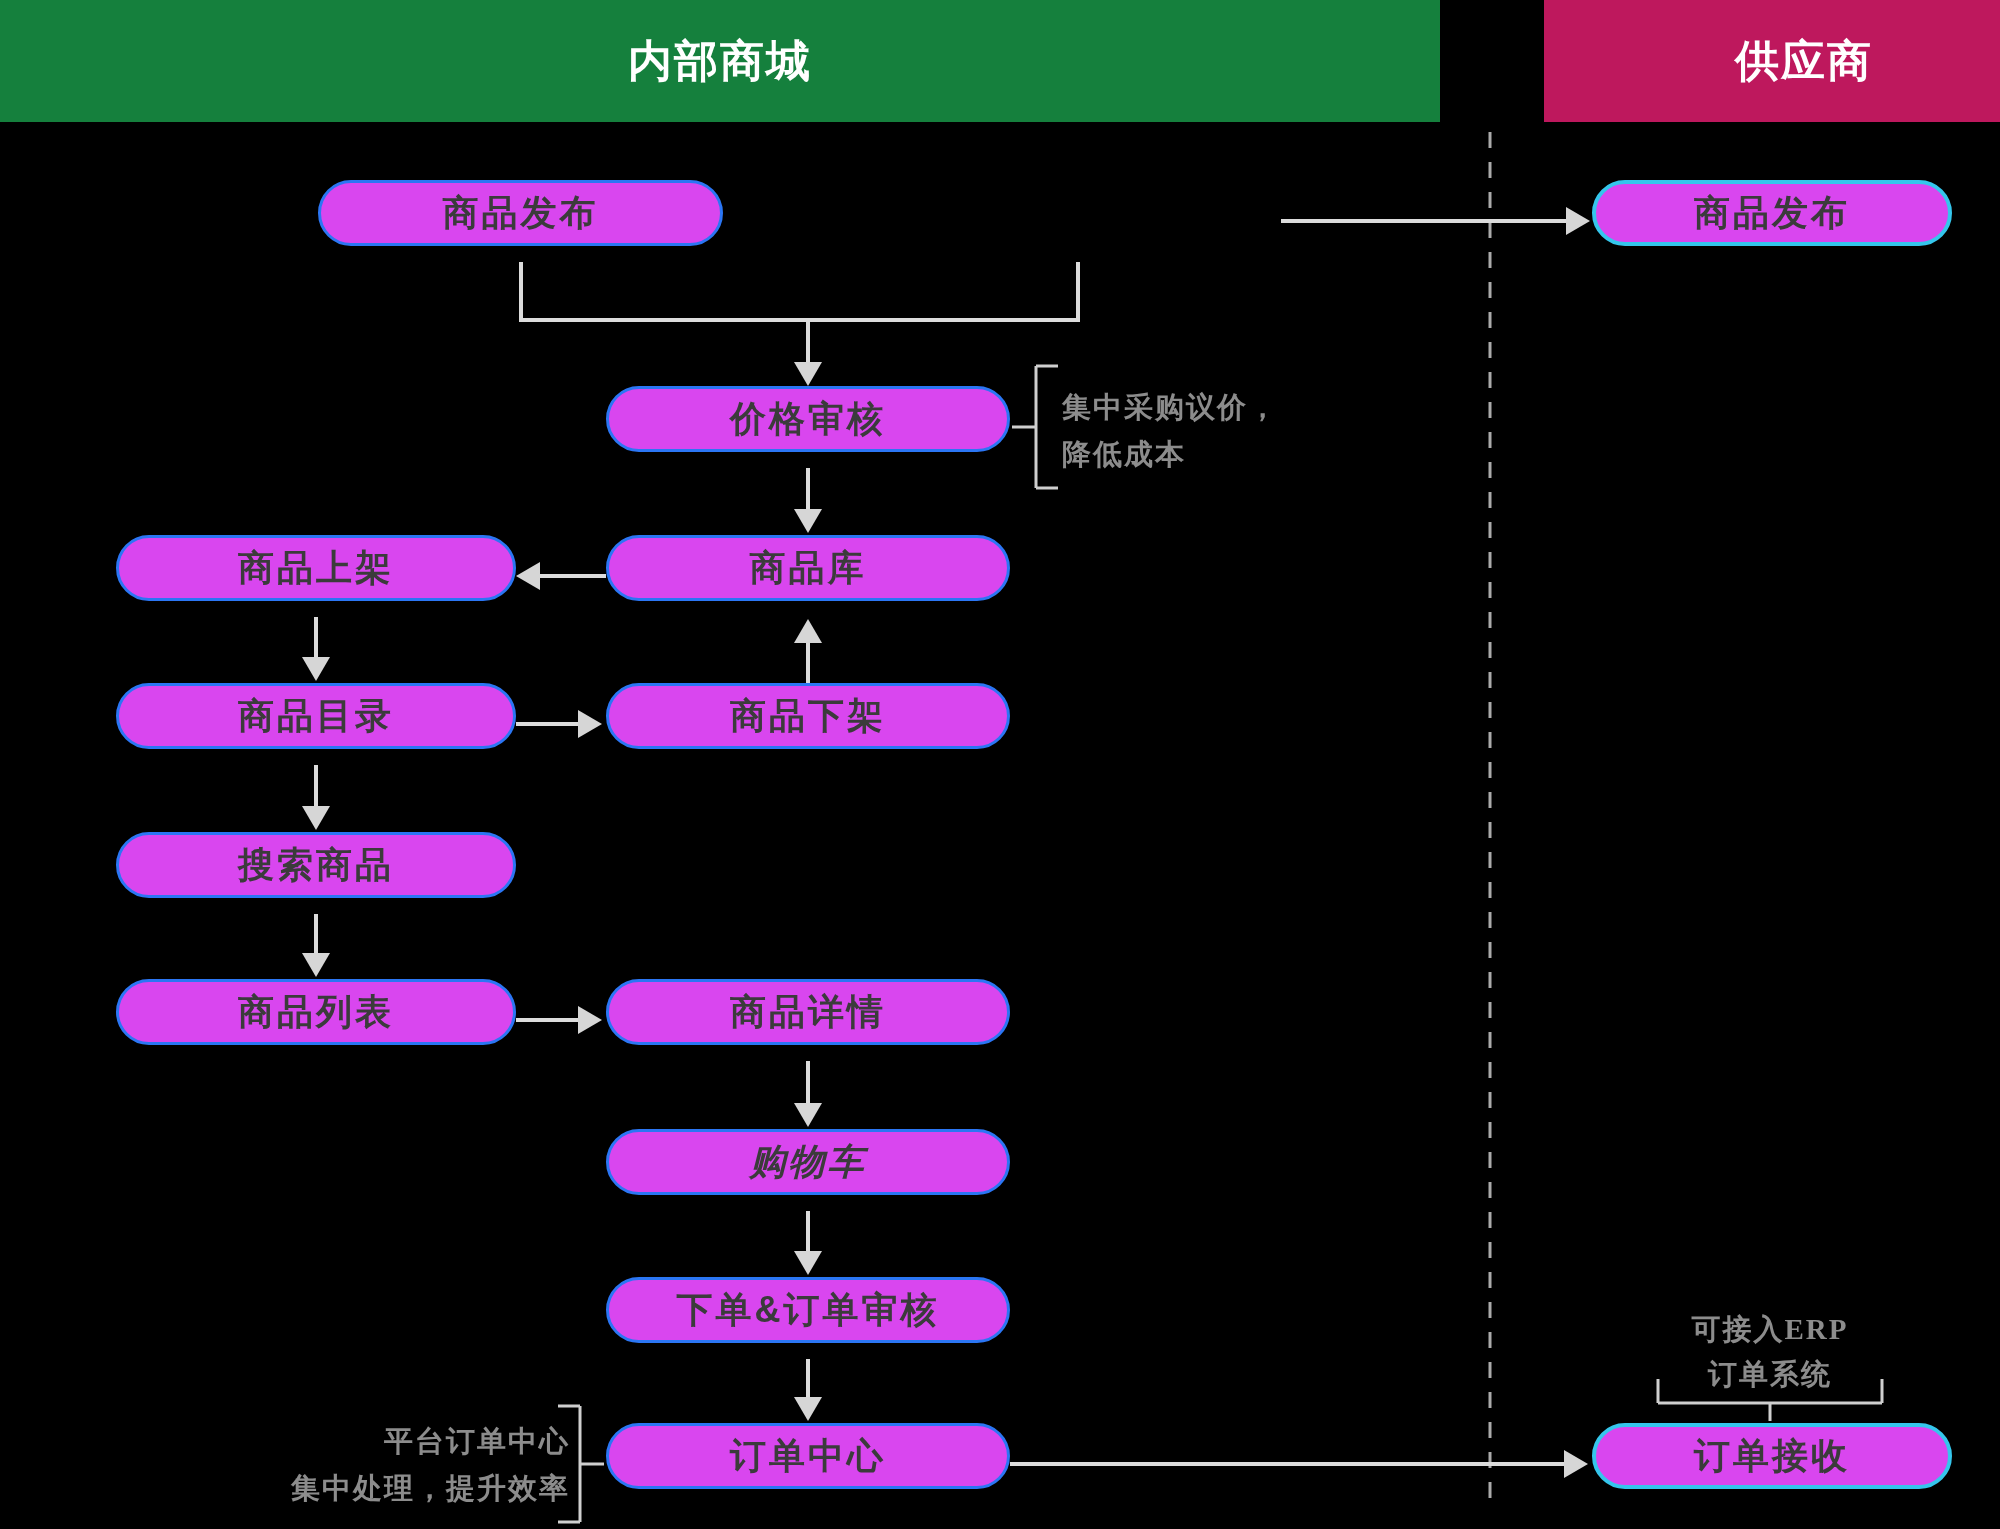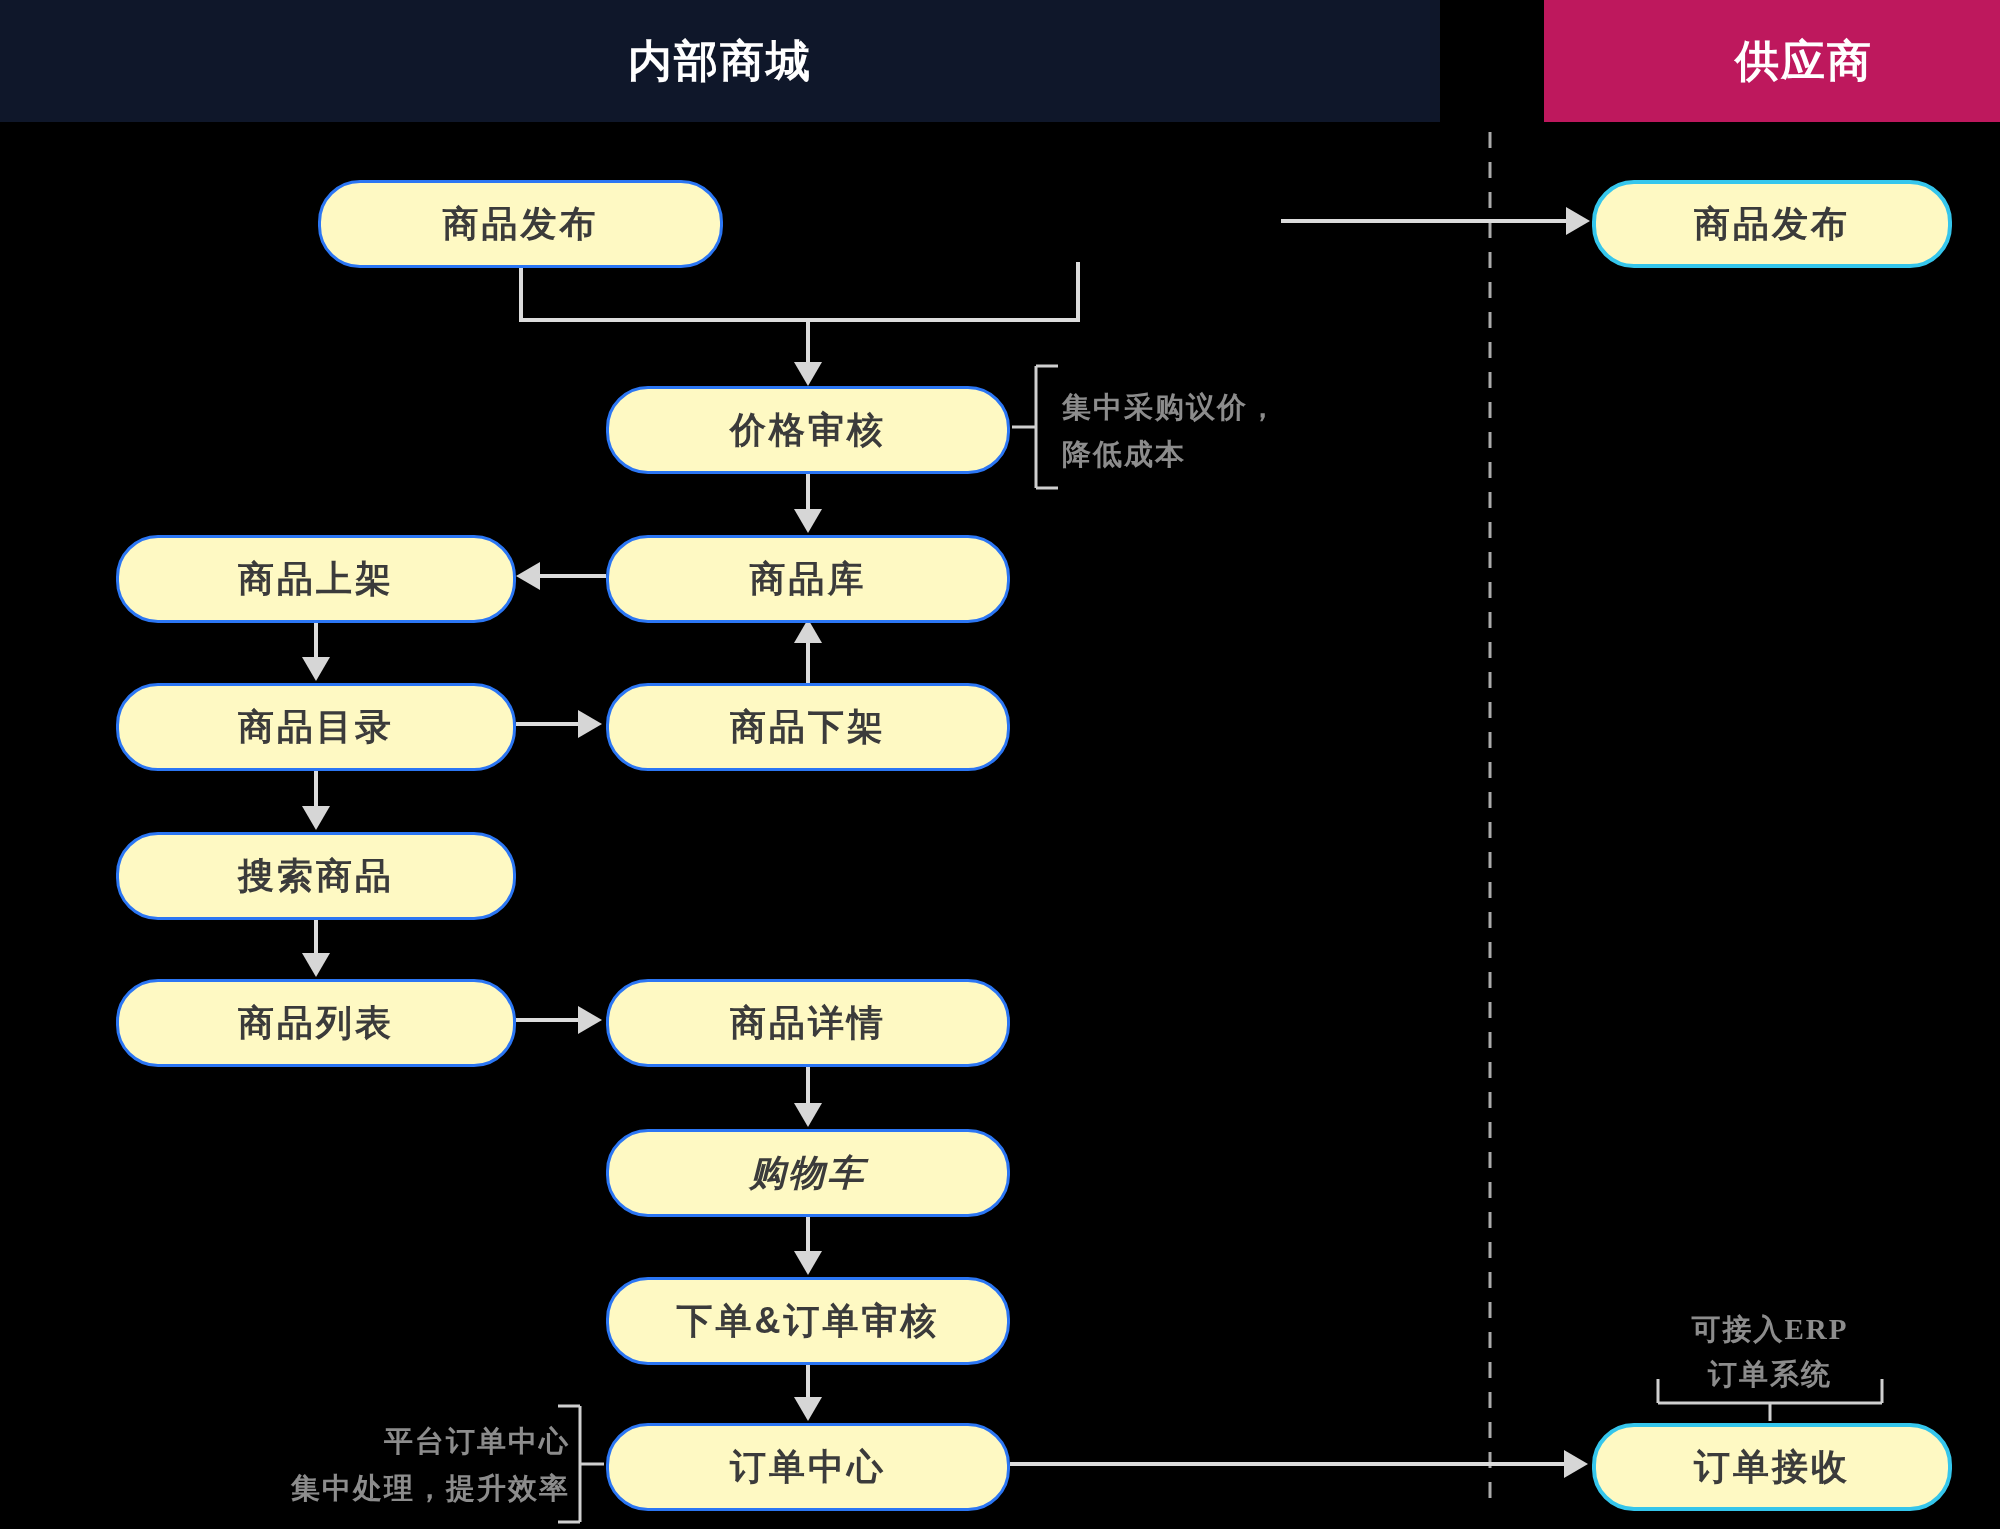--- a/index.html
+++ b/index.html
@@ -27,7 +27,7 @@
     font-weight: bold;
     letter-spacing: 2px;
   }
-  .hdr-blue { left: 0; width: 1440px; background: #0f172a; }
+  .hdr-blue { left: 0; width: 1440px; background: #15803d; }
   .hdr-cyan { left: 1544px; width: 520px; background: #be185d; }
 
   .node {

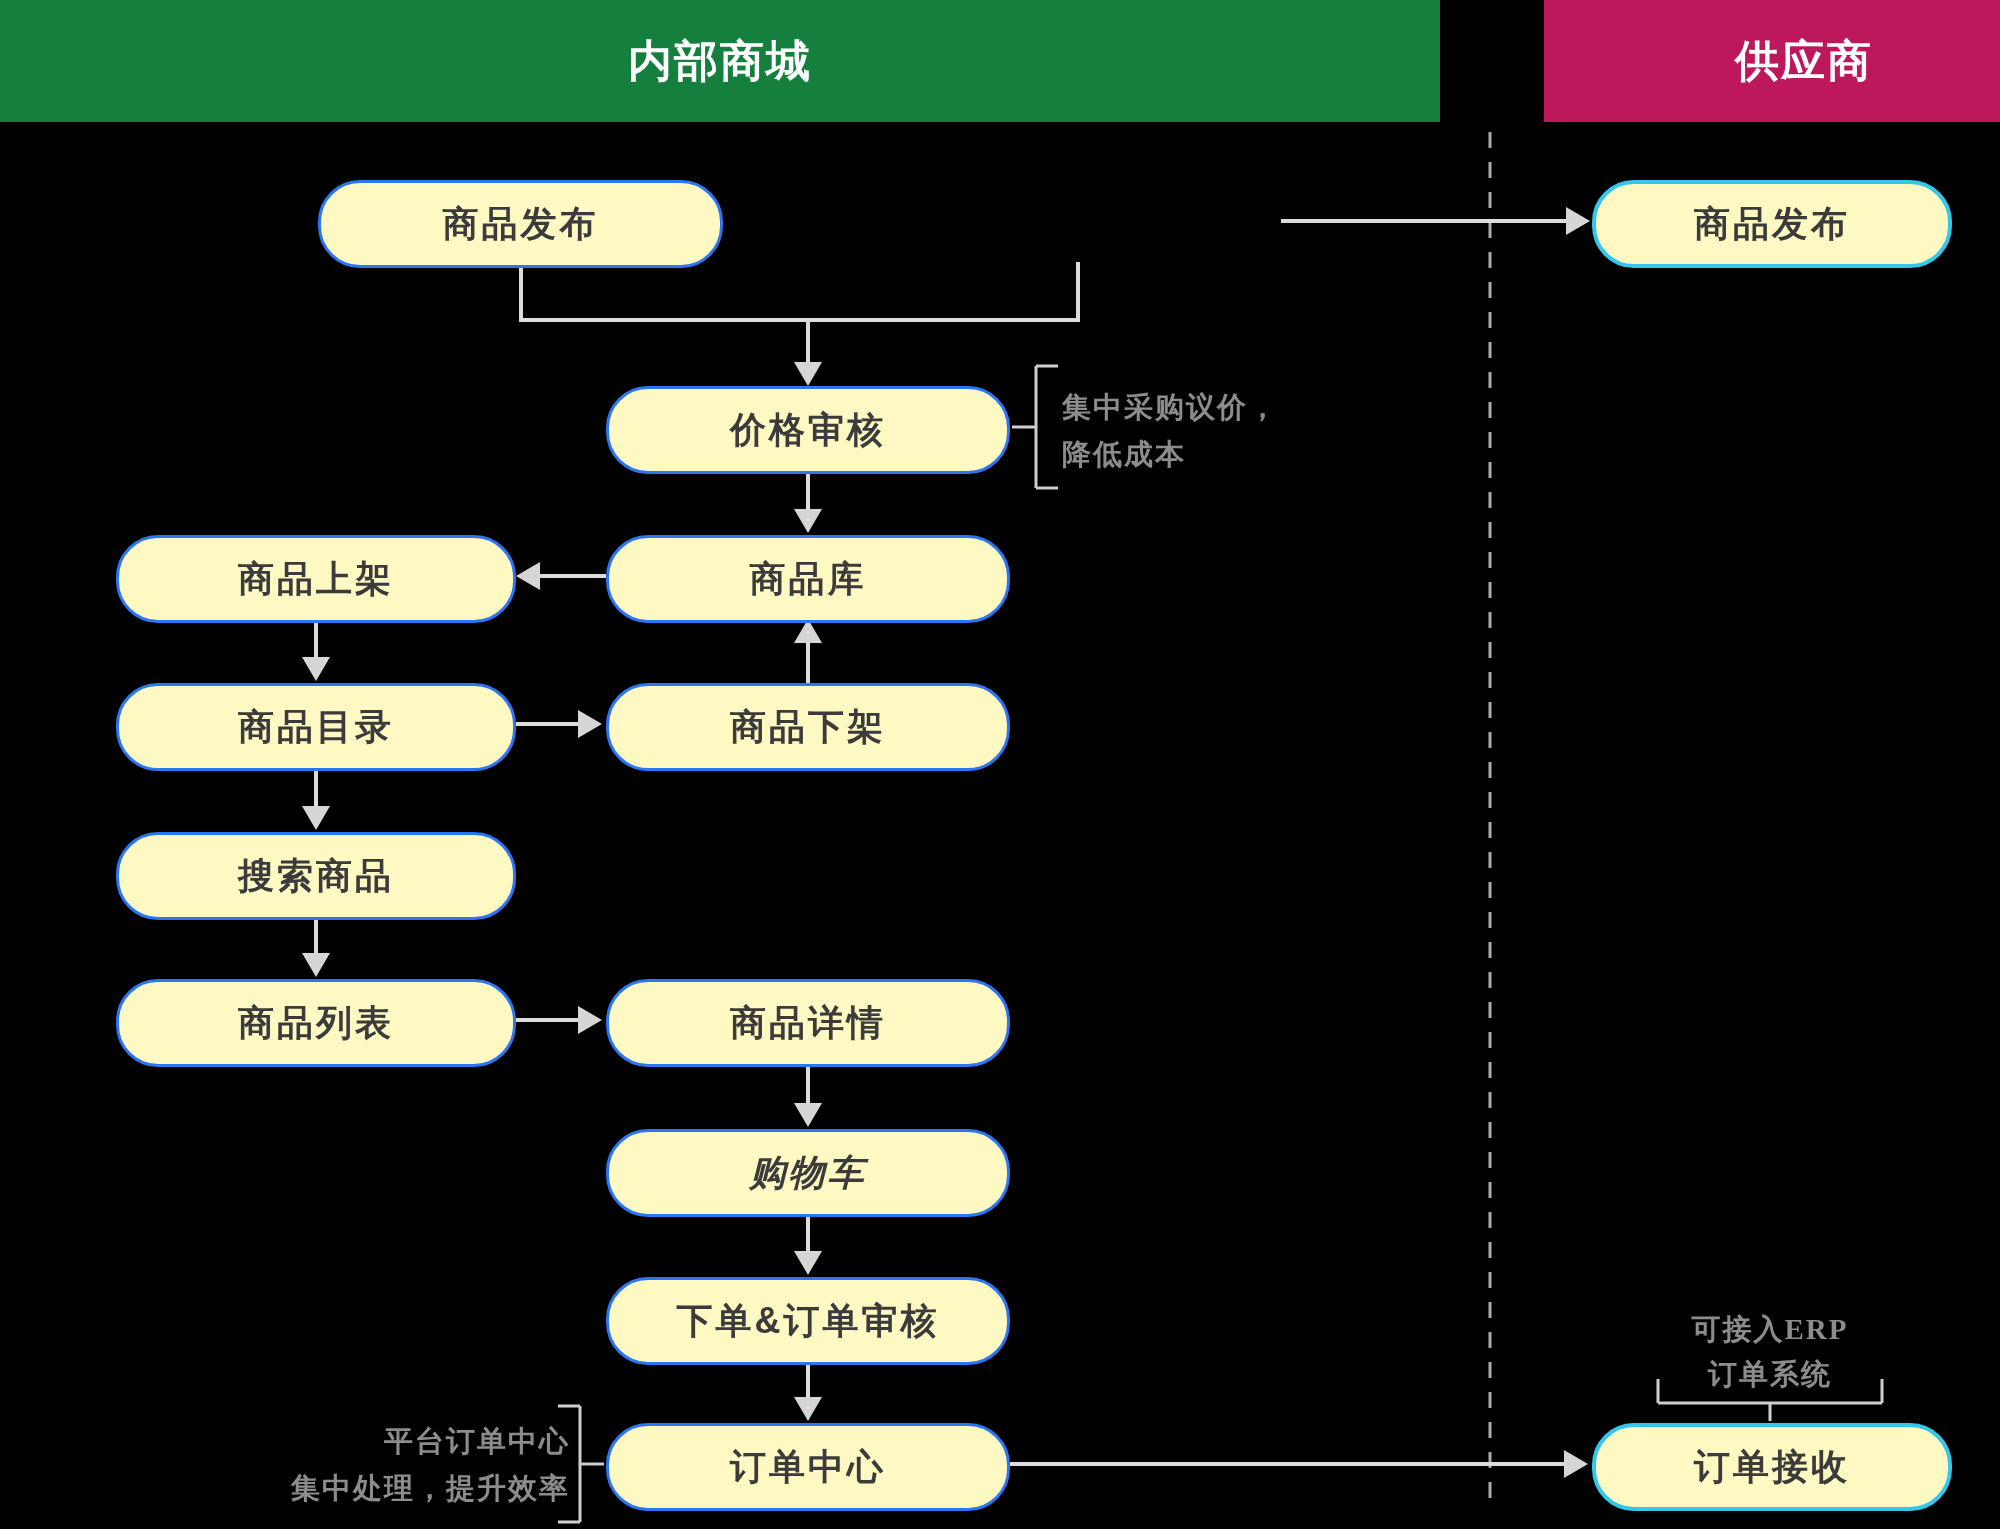--- a/index.html
+++ b/index.html
@@ -32,9 +32,9 @@
 
   .node {
     position: absolute;
-    height: 88px;
+    height: 66px;
     box-sizing: border-box;
-    background: #fef9c3;
+    background: #d946ef;
     border: 3px solid #2B76F4;
     border-radius: 42px;
     display: flex;

